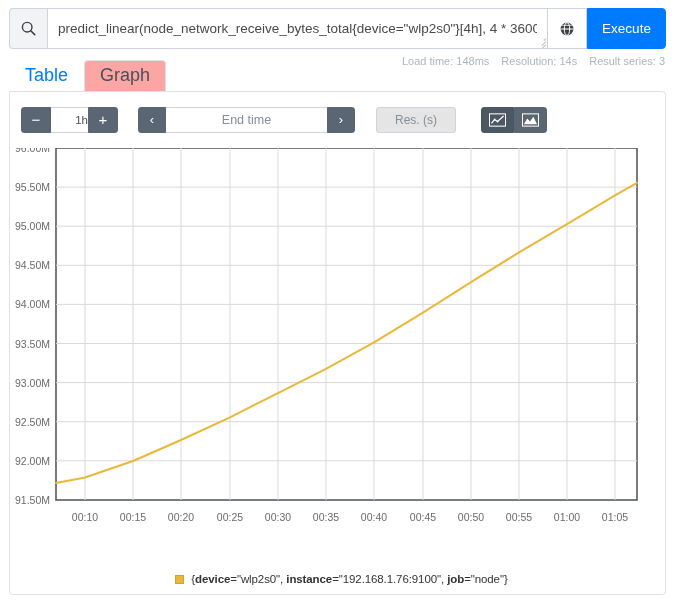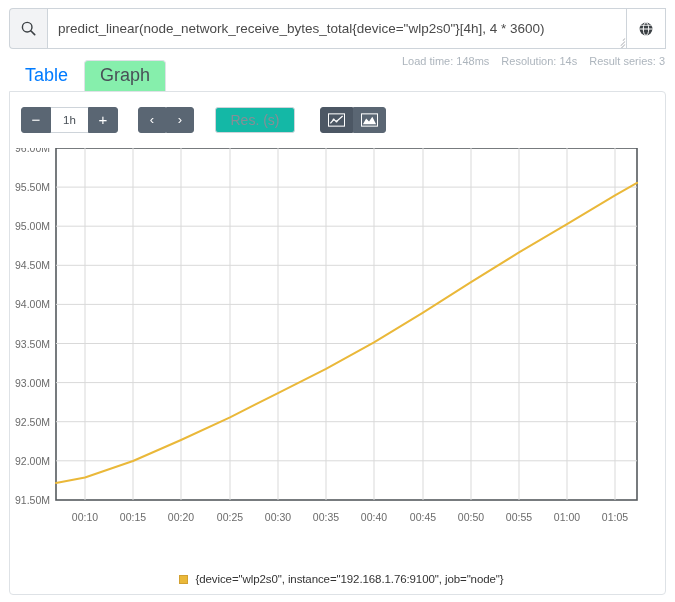--- a/index.html
+++ b/index.html
@@ -275,6 +275,7 @@
       <line x1="3.1" y1="4.3" x2="12.9" y2="4.3" stroke="#ffffff" stroke-width="0.8"></line>
     </svg>
   </div>
+  <button class="execute-btn">Execute</button>
 </div>
 
 <div class="tabs-row">

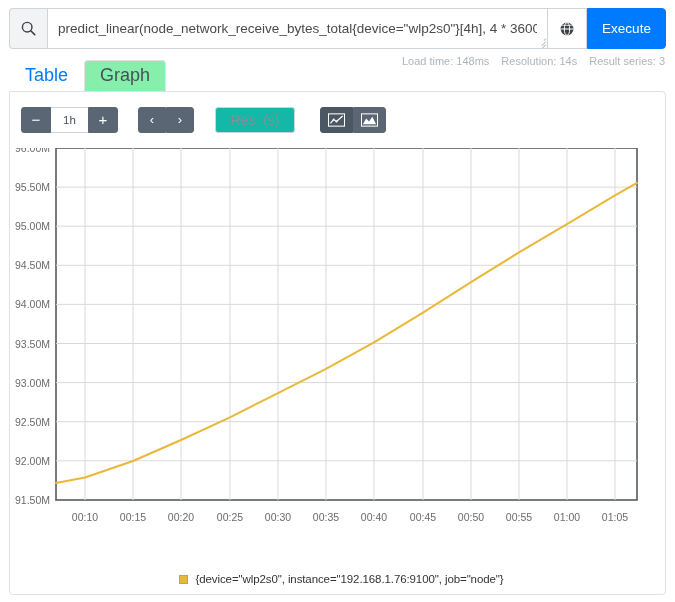--- a/index.html
+++ b/index.html
@@ -108,7 +108,7 @@
   .tab.active {
     color: #495057;
     border-color: #dee2e6;
-    background: #86efac;
+    background: #fca5a5;
     position: relative;
     z-index: 3;
   }

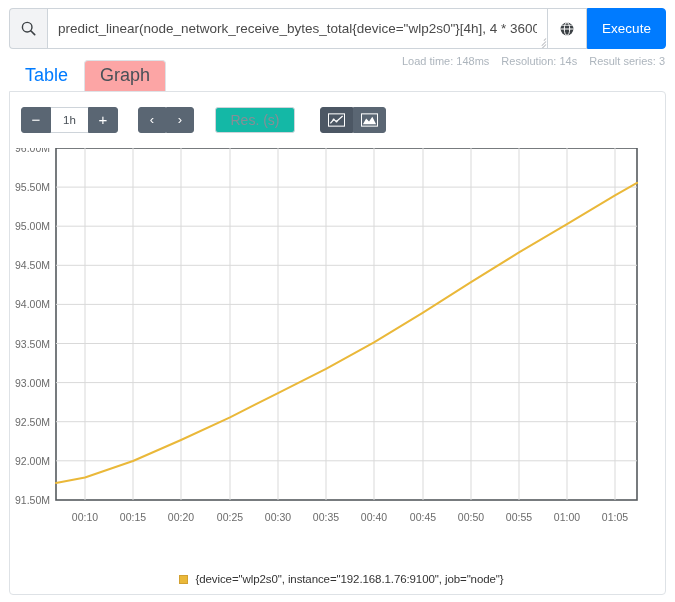--- a/index.html
+++ b/index.html
@@ -165,7 +165,7 @@
     color: #495057;
     font-size: 11.5px;
     font-family: "Liberation Sans", sans-serif;
-    text-align: center;
+    text-align: right;
     outline: none;
     padding: 0;
   }

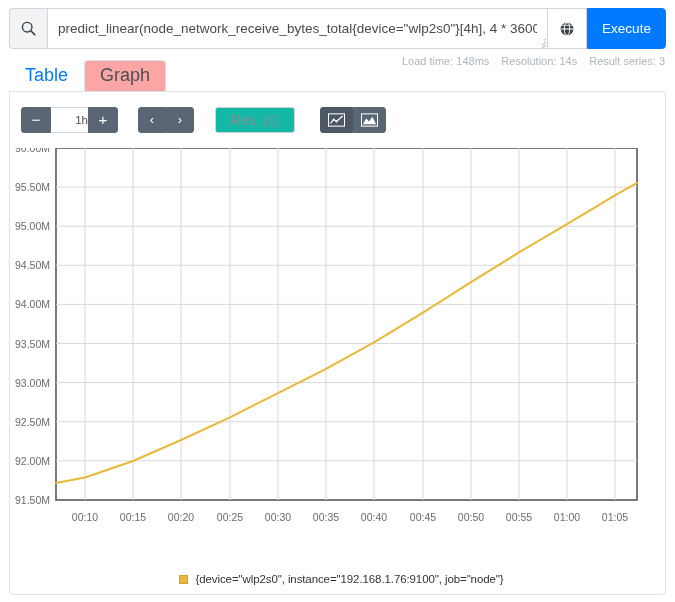--- a/index.html
+++ b/index.html
@@ -301,6 +301,7 @@
 
     <div class="btn-group">
       <button class="ctl arrow left">‹</button>
+      <input class="endtime-input" type="text" placeholder="End time" style="">
       <button class="ctl arrow right">›</button>
     </div>
 

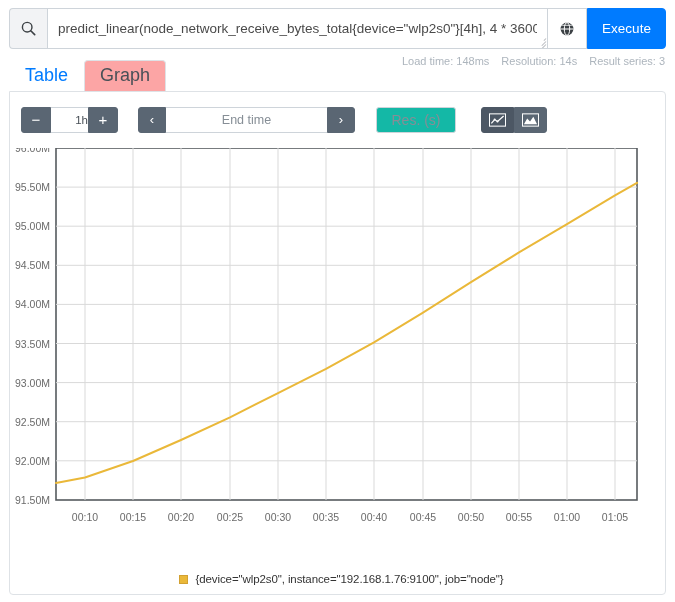--- a/index.html
+++ b/index.html
@@ -192,11 +192,11 @@
     border: 1px solid #ced4da;
     border-radius: 3px;
     text-align: center;
-    font-size: 14px;
+    font-size: 12px;
     font-family: "Liberation Sans", sans-serif;
     color: #495057;
     outline: none;
-    background: #14b8a6;
+    background: #e5e5e5;
     padding: 0;
   }
   .res-input::placeholder { color: #868e96; opacity: 1; }

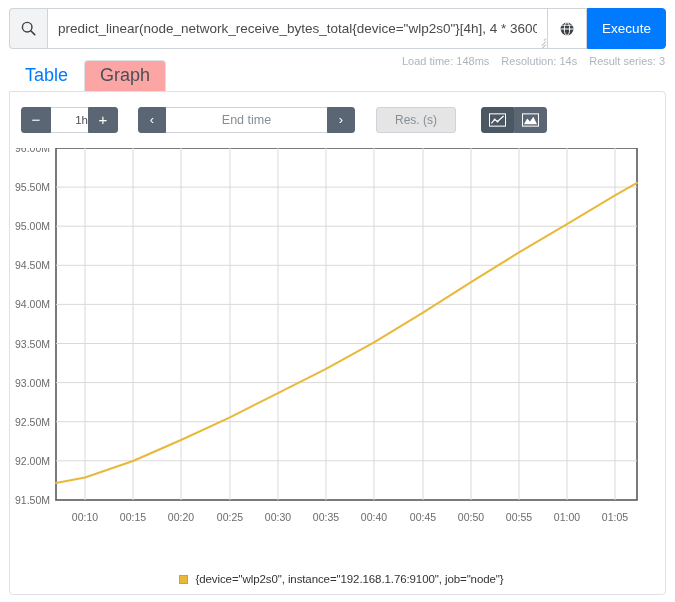--- a/index.html
+++ b/index.html
@@ -247,7 +247,7 @@
     cursor: pointer;
   }
   .legend-label { white-space: nowrap; letter-spacing: -0.1px; }
-  .legend-label b { font-weight: normal; }
+  .legend-label b { font-weight: bold; }
 </style>
 </head>
 <body>

